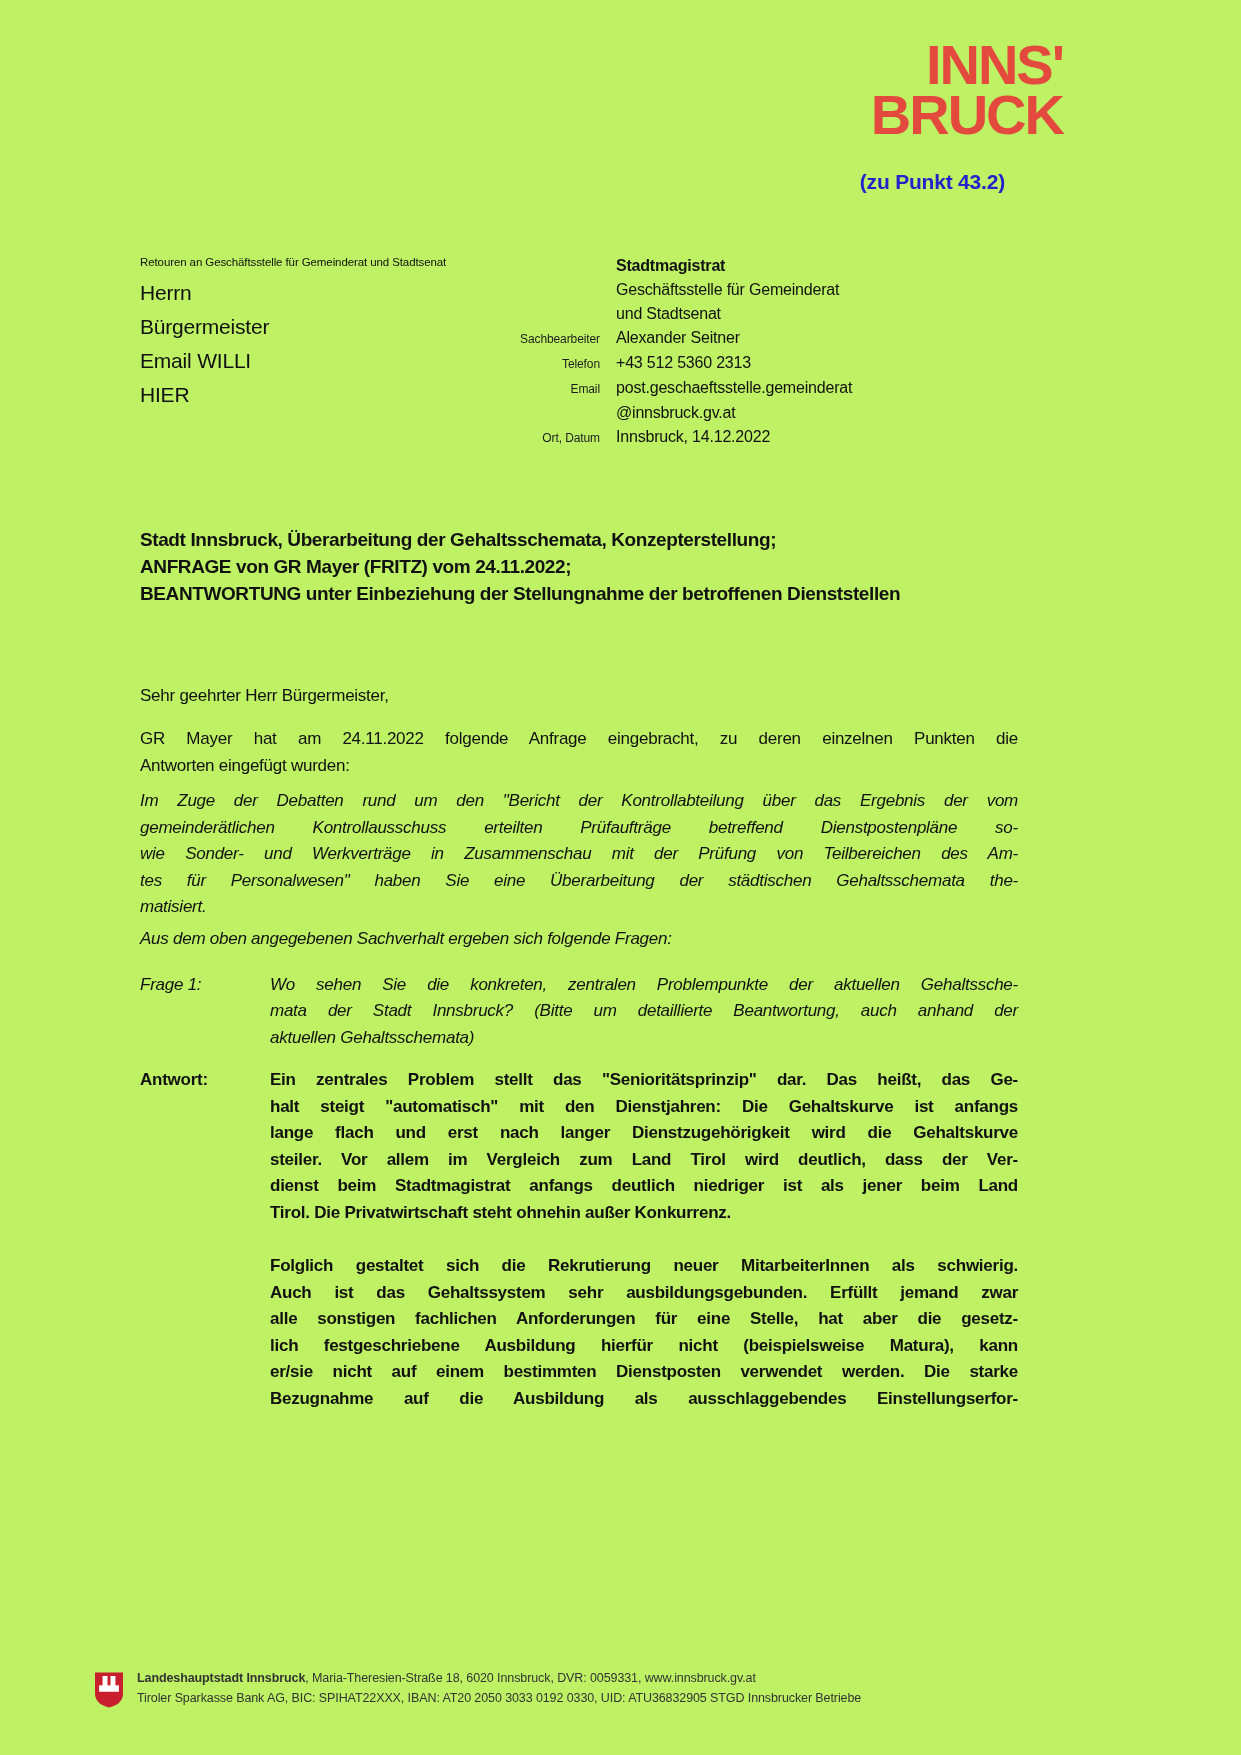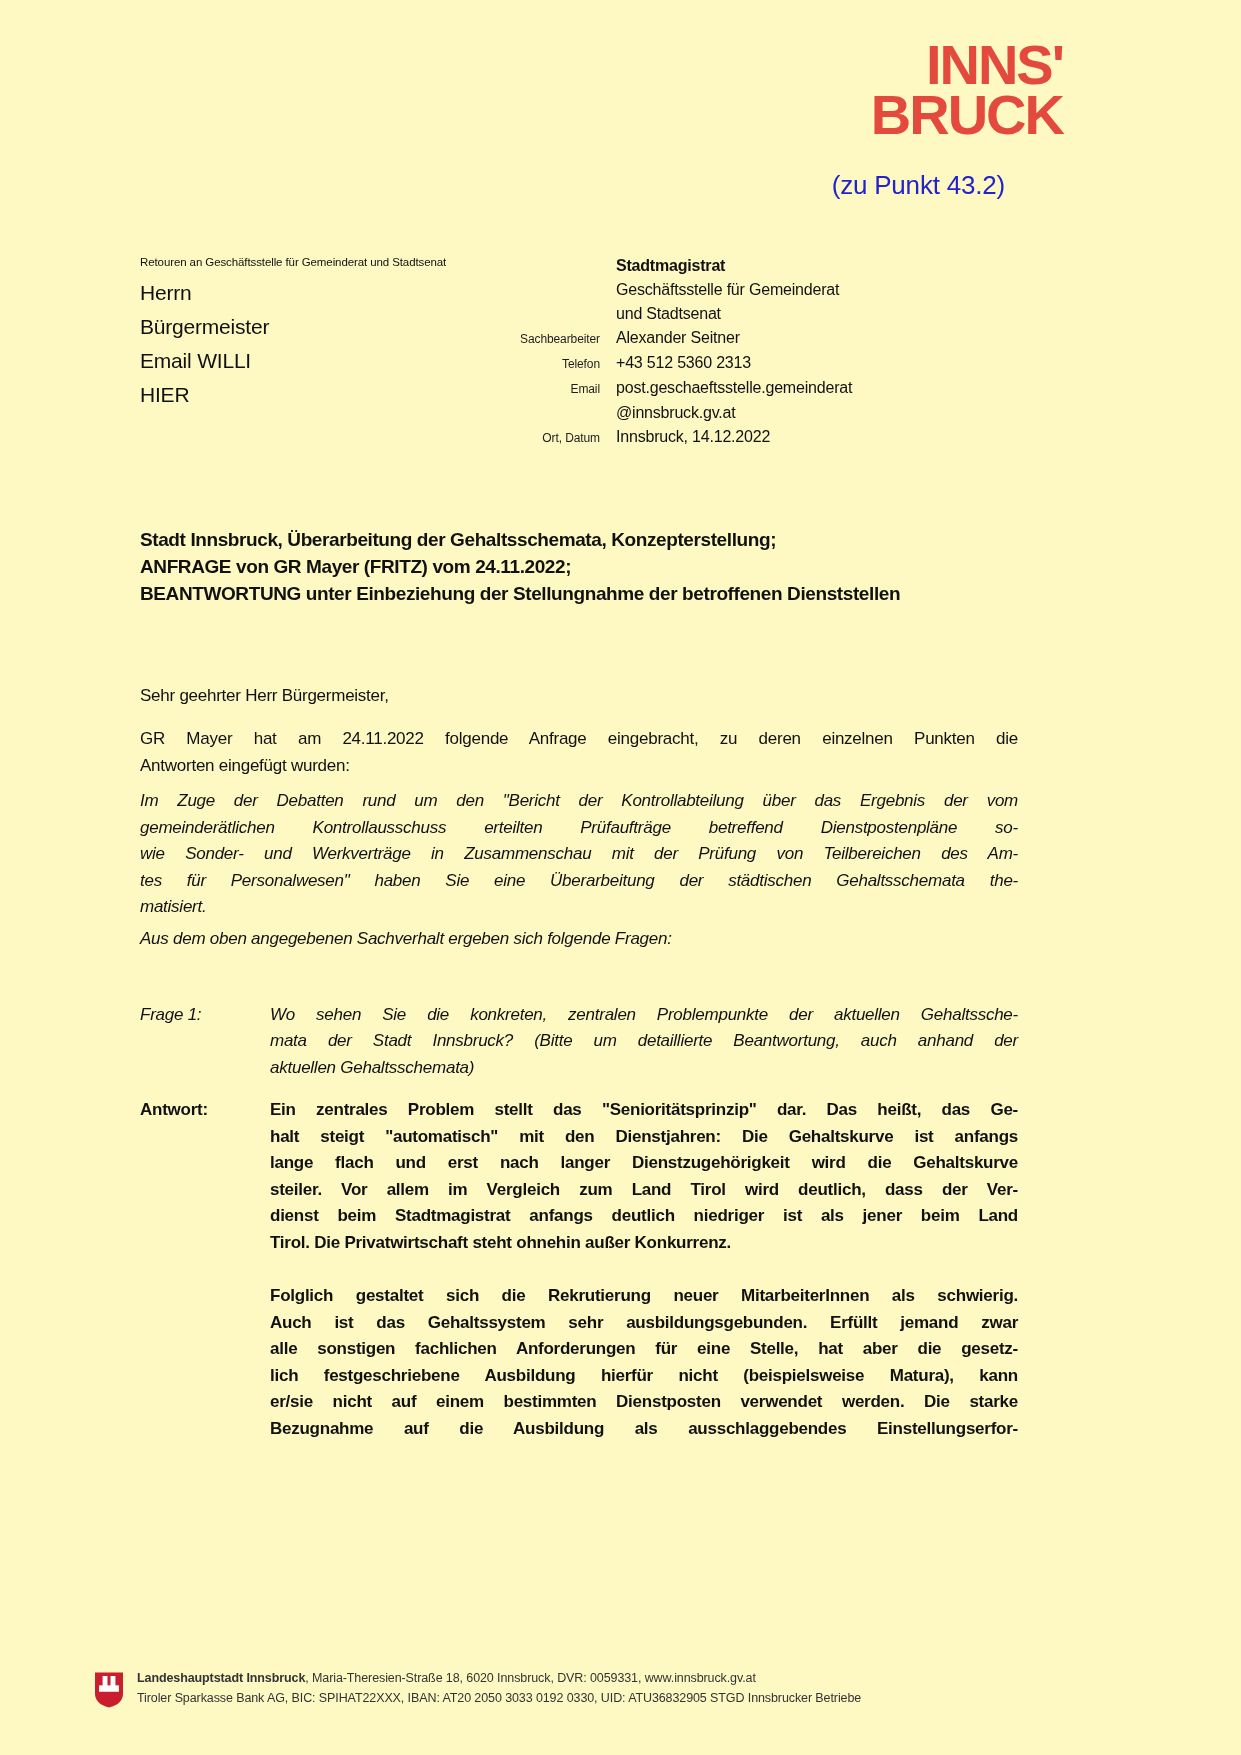--- a/index.html
+++ b/index.html
@@ -6,7 +6,7 @@
   #page{
     position:relative;
     width:1241px;height:1755px;
-    background:#fef9c3;
+    background:#bef264;
     font-family:"Liberation Sans","DejaVu Sans",sans-serif;
     color:#111;
     overflow:hidden;

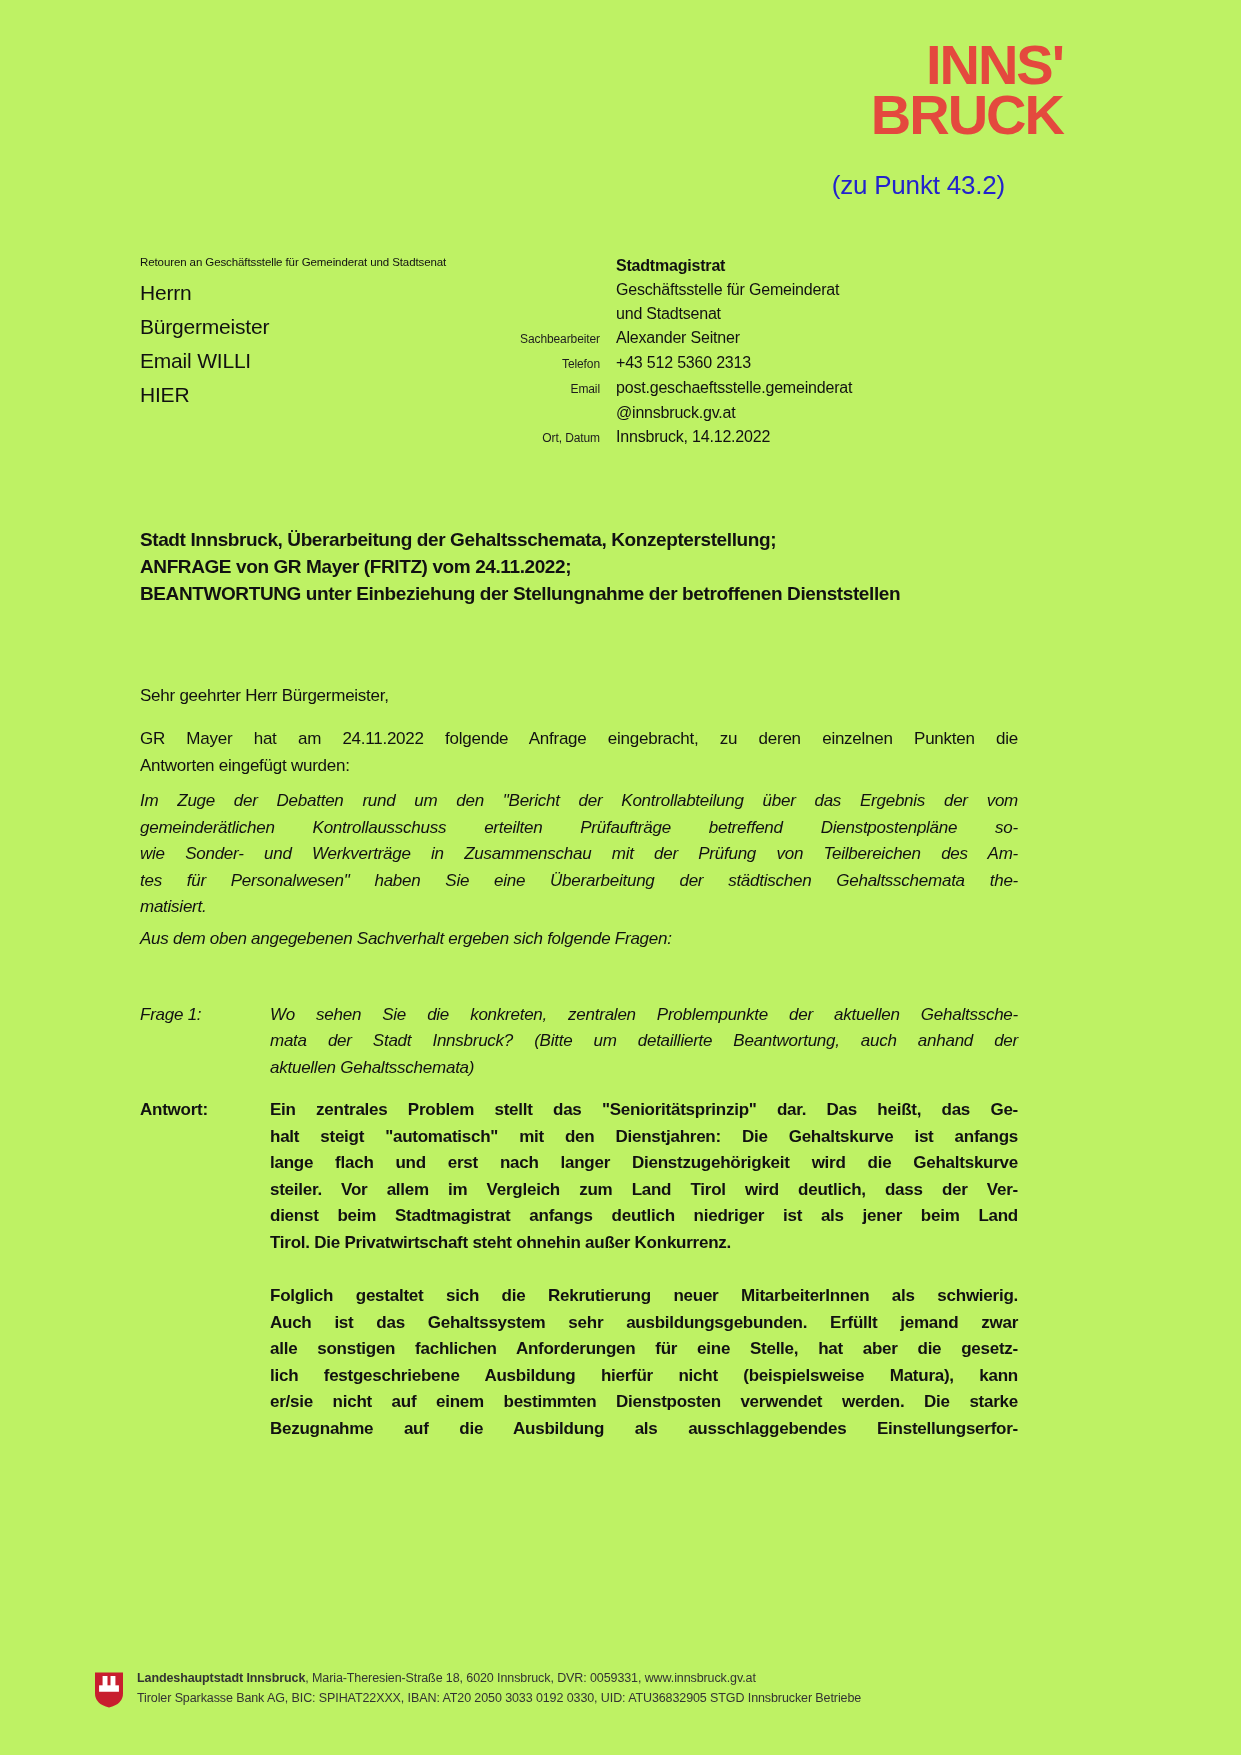--- a/index.html
+++ b/index.html
@@ -24,8 +24,9 @@
   .annotation{
     position:absolute;top:170px;right:236px;
     color:var(--annotation-blue,#2323cc);
-    font-size:26px;
+    font-size:21px;
     letter-spacing:-0.2px;
+    font-weight:bold;
   }
   
   .recipient{position:absolute;left:140px;top:256px;}

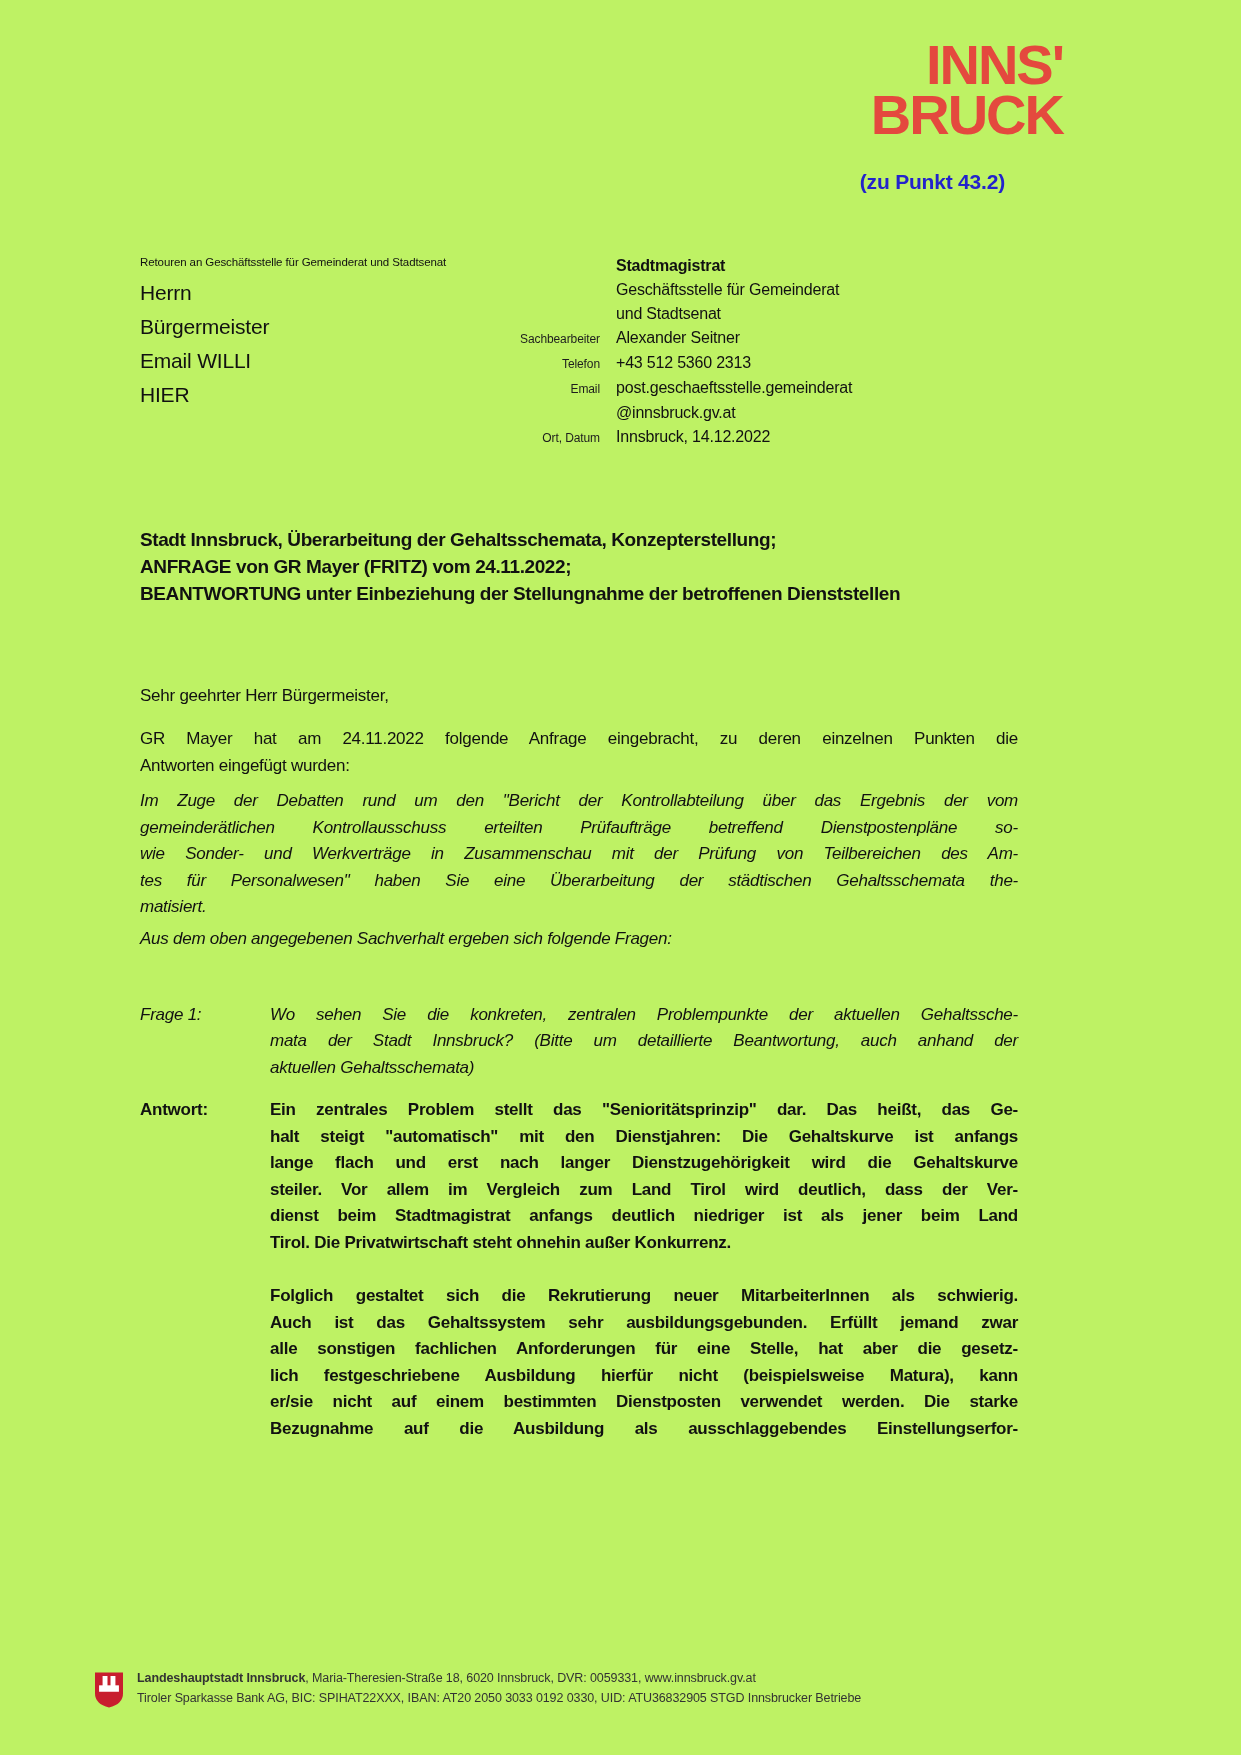--- a/index.html
+++ b/index.html
@@ -60,7 +60,7 @@
   .jall > div{text-align:justify;text-align-last:justify;}
   .quote{margin-top:9px;line-height:26.5px;}
   .transition{margin-top:4px;}
-  .qa{display:flex;margin-top:50px;line-height:26.5px;}
+  .qa{display:flex;margin-top:20px;line-height:26.5px;}
   .qa.answer{margin-top:16px;}
   .qa-label{width:130px;min-width:130px;}
   .qa-content{flex:1;}

